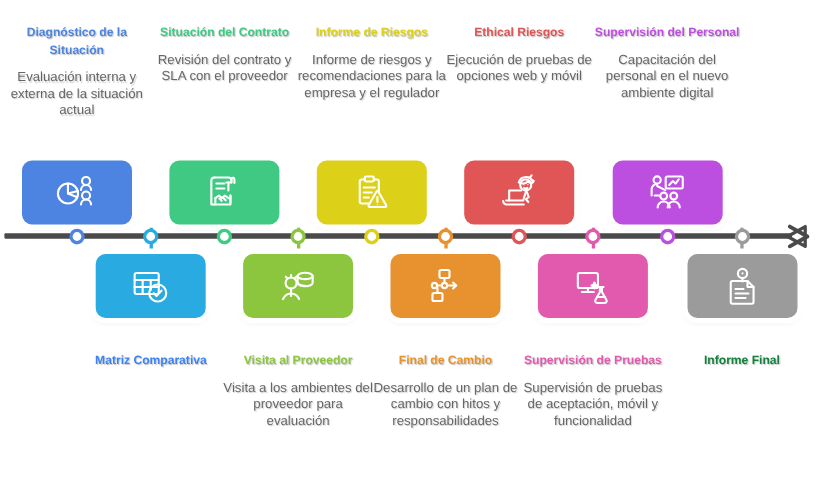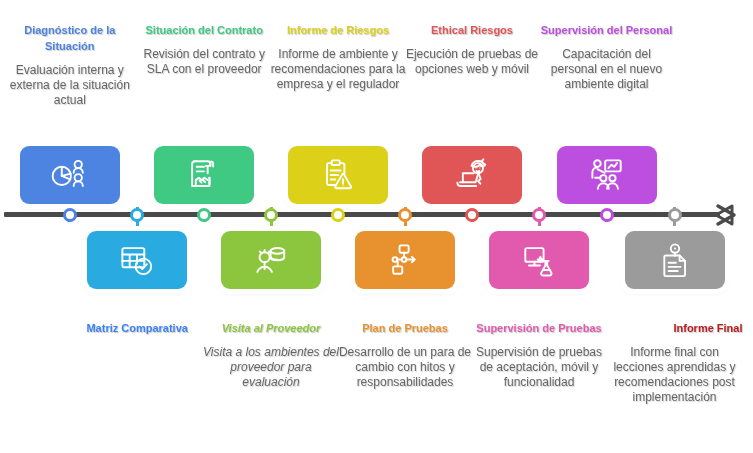--- a/index.html
+++ b/index.html
@@ -191,7 +191,7 @@
     <div class="dot" style="left: 331px; border-color: rgb(221, 208, 24);"></div>
     <div class="tb" style="left: 270px; top: 22px;">
       <p class="title" style="color: rgb(221, 208, 24);">Informe de Riesgos</p>
-      <p class="desc">Informe de ambiente y recomendaciones para la empresa y el regulador</p>
+      <p class="desc">Informe de riesgos y recomendaciones para la empresa y el regulador</p>
     </div>
     <div class="stem down" style="left: 403.5px; background: rgb(232, 146, 47);"></div>
     <div class="card bot" style="left: 355px; background: rgb(232, 146, 47);">

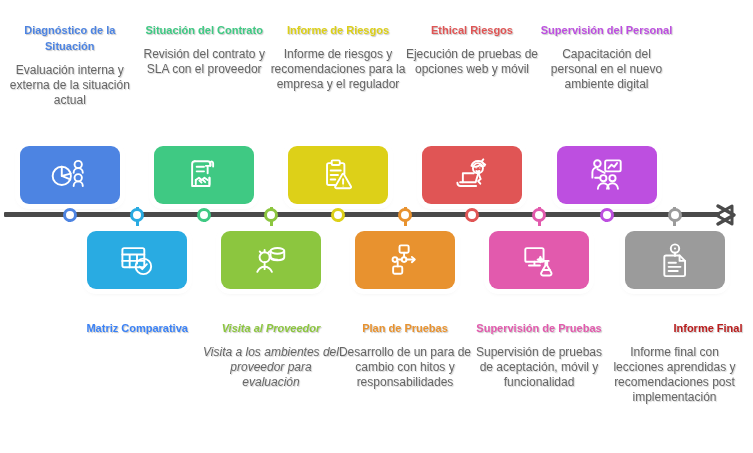--- a/index.html
+++ b/index.html
@@ -172,7 +172,7 @@
       </svg>
     </div>
     <div class="dot" style="left: 264px; border-color: rgb(140, 198, 63);"></div>
-    <div class="tb" style="left: 203px; top: 320px; font-style: italic;">
+    <div class="tb" style="left: 203px; top: 320px;">
       <p class="title" style="color: rgb(140, 198, 63);">Visita al Proveedor</p>
       <p class="desc">Visita a los ambientes del proveedor para evaluación</p>
     </div>

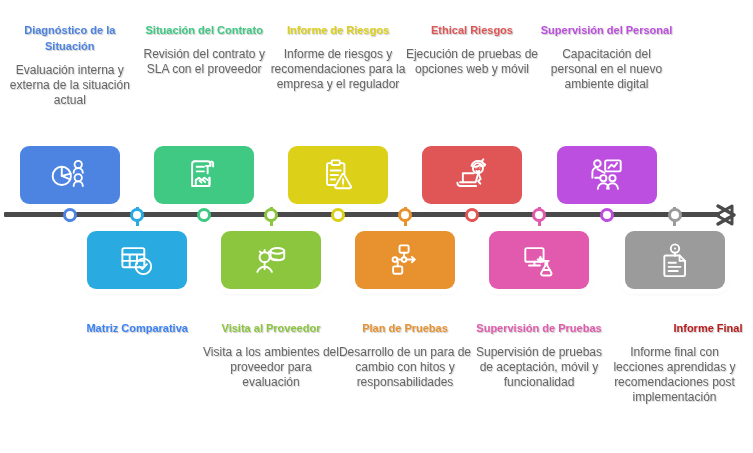--- a/index.html
+++ b/index.html
@@ -209,7 +209,7 @@
     </div>
     <div class="dot" style="left: 398px; border-color: rgb(232, 146, 47);"></div>
     <div class="tb" style="left: 337px; top: 320px;">
-      <p class="title" style="color: rgb(232, 146, 47);">Plan de Pruebas</p>
+      <p class="title" style="color: rgb(232, 146, 47);">Final de Cambio</p>
       <p class="desc">Desarrollo de un para de cambio con hitos y responsabilidades</p>
     </div>
     <div class="stem up" style="left: 470.5px; background: rgb(224, 85, 85);"></div>

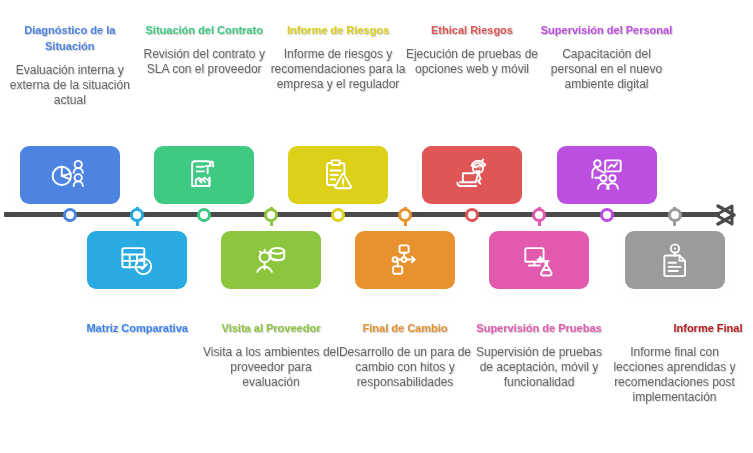--- a/index.html
+++ b/index.html
@@ -281,7 +281,7 @@
     </div>
     <div class="dot" style="left: 667.5px; border-color: rgb(155, 155, 155);"></div>
     <div class="tb" style="left: 606.5px; top: 320px;">
-      <p class="title" style="color: #b91c1c; text-align: right;">Informe Final</p>
+      <p class="title" style="color: #15803d;">Informe Final</p>
       <p class="desc">Informe final con lecciones aprendidas y recomendaciones post implementación</p>
     </div>
   </div>

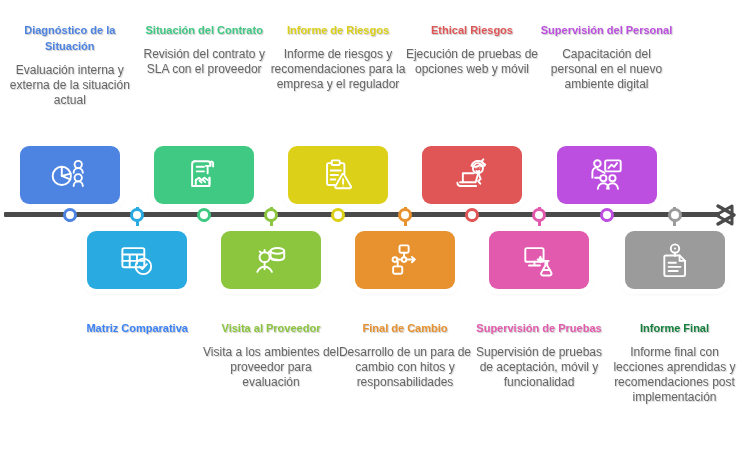--- a/index.html
+++ b/index.html
@@ -210,7 +210,7 @@
     <div class="dot" style="left: 398px; border-color: rgb(232, 146, 47);"></div>
     <div class="tb" style="left: 337px; top: 320px;">
       <p class="title" style="color: rgb(232, 146, 47);">Final de Cambio</p>
-      <p class="desc">Desarrollo de un para de cambio con hitos y responsabilidades</p>
+      <p class="desc">Desarrollo de un plan de cambio con hitos y responsabilidades</p>
     </div>
     <div class="stem up" style="left: 470.5px; background: rgb(224, 85, 85);"></div>
     <div class="card top" style="left: 422px; background: rgb(224, 85, 85);">

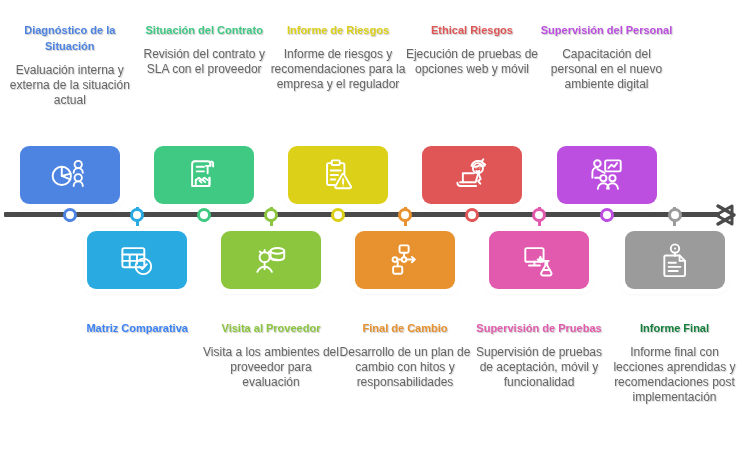--- a/index.html
+++ b/index.html
@@ -282,7 +282,6 @@
     <div class="dot" style="left: 667.5px; border-color: rgb(155, 155, 155);"></div>
     <div class="tb" style="left: 606.5px; top: 320px;">
       <p class="title" style="color: #15803d;">Informe Final</p>
-      <p class="desc">Informe final con lecciones aprendidas y recomendaciones post implementación</p>
     </div>
   </div>
 

